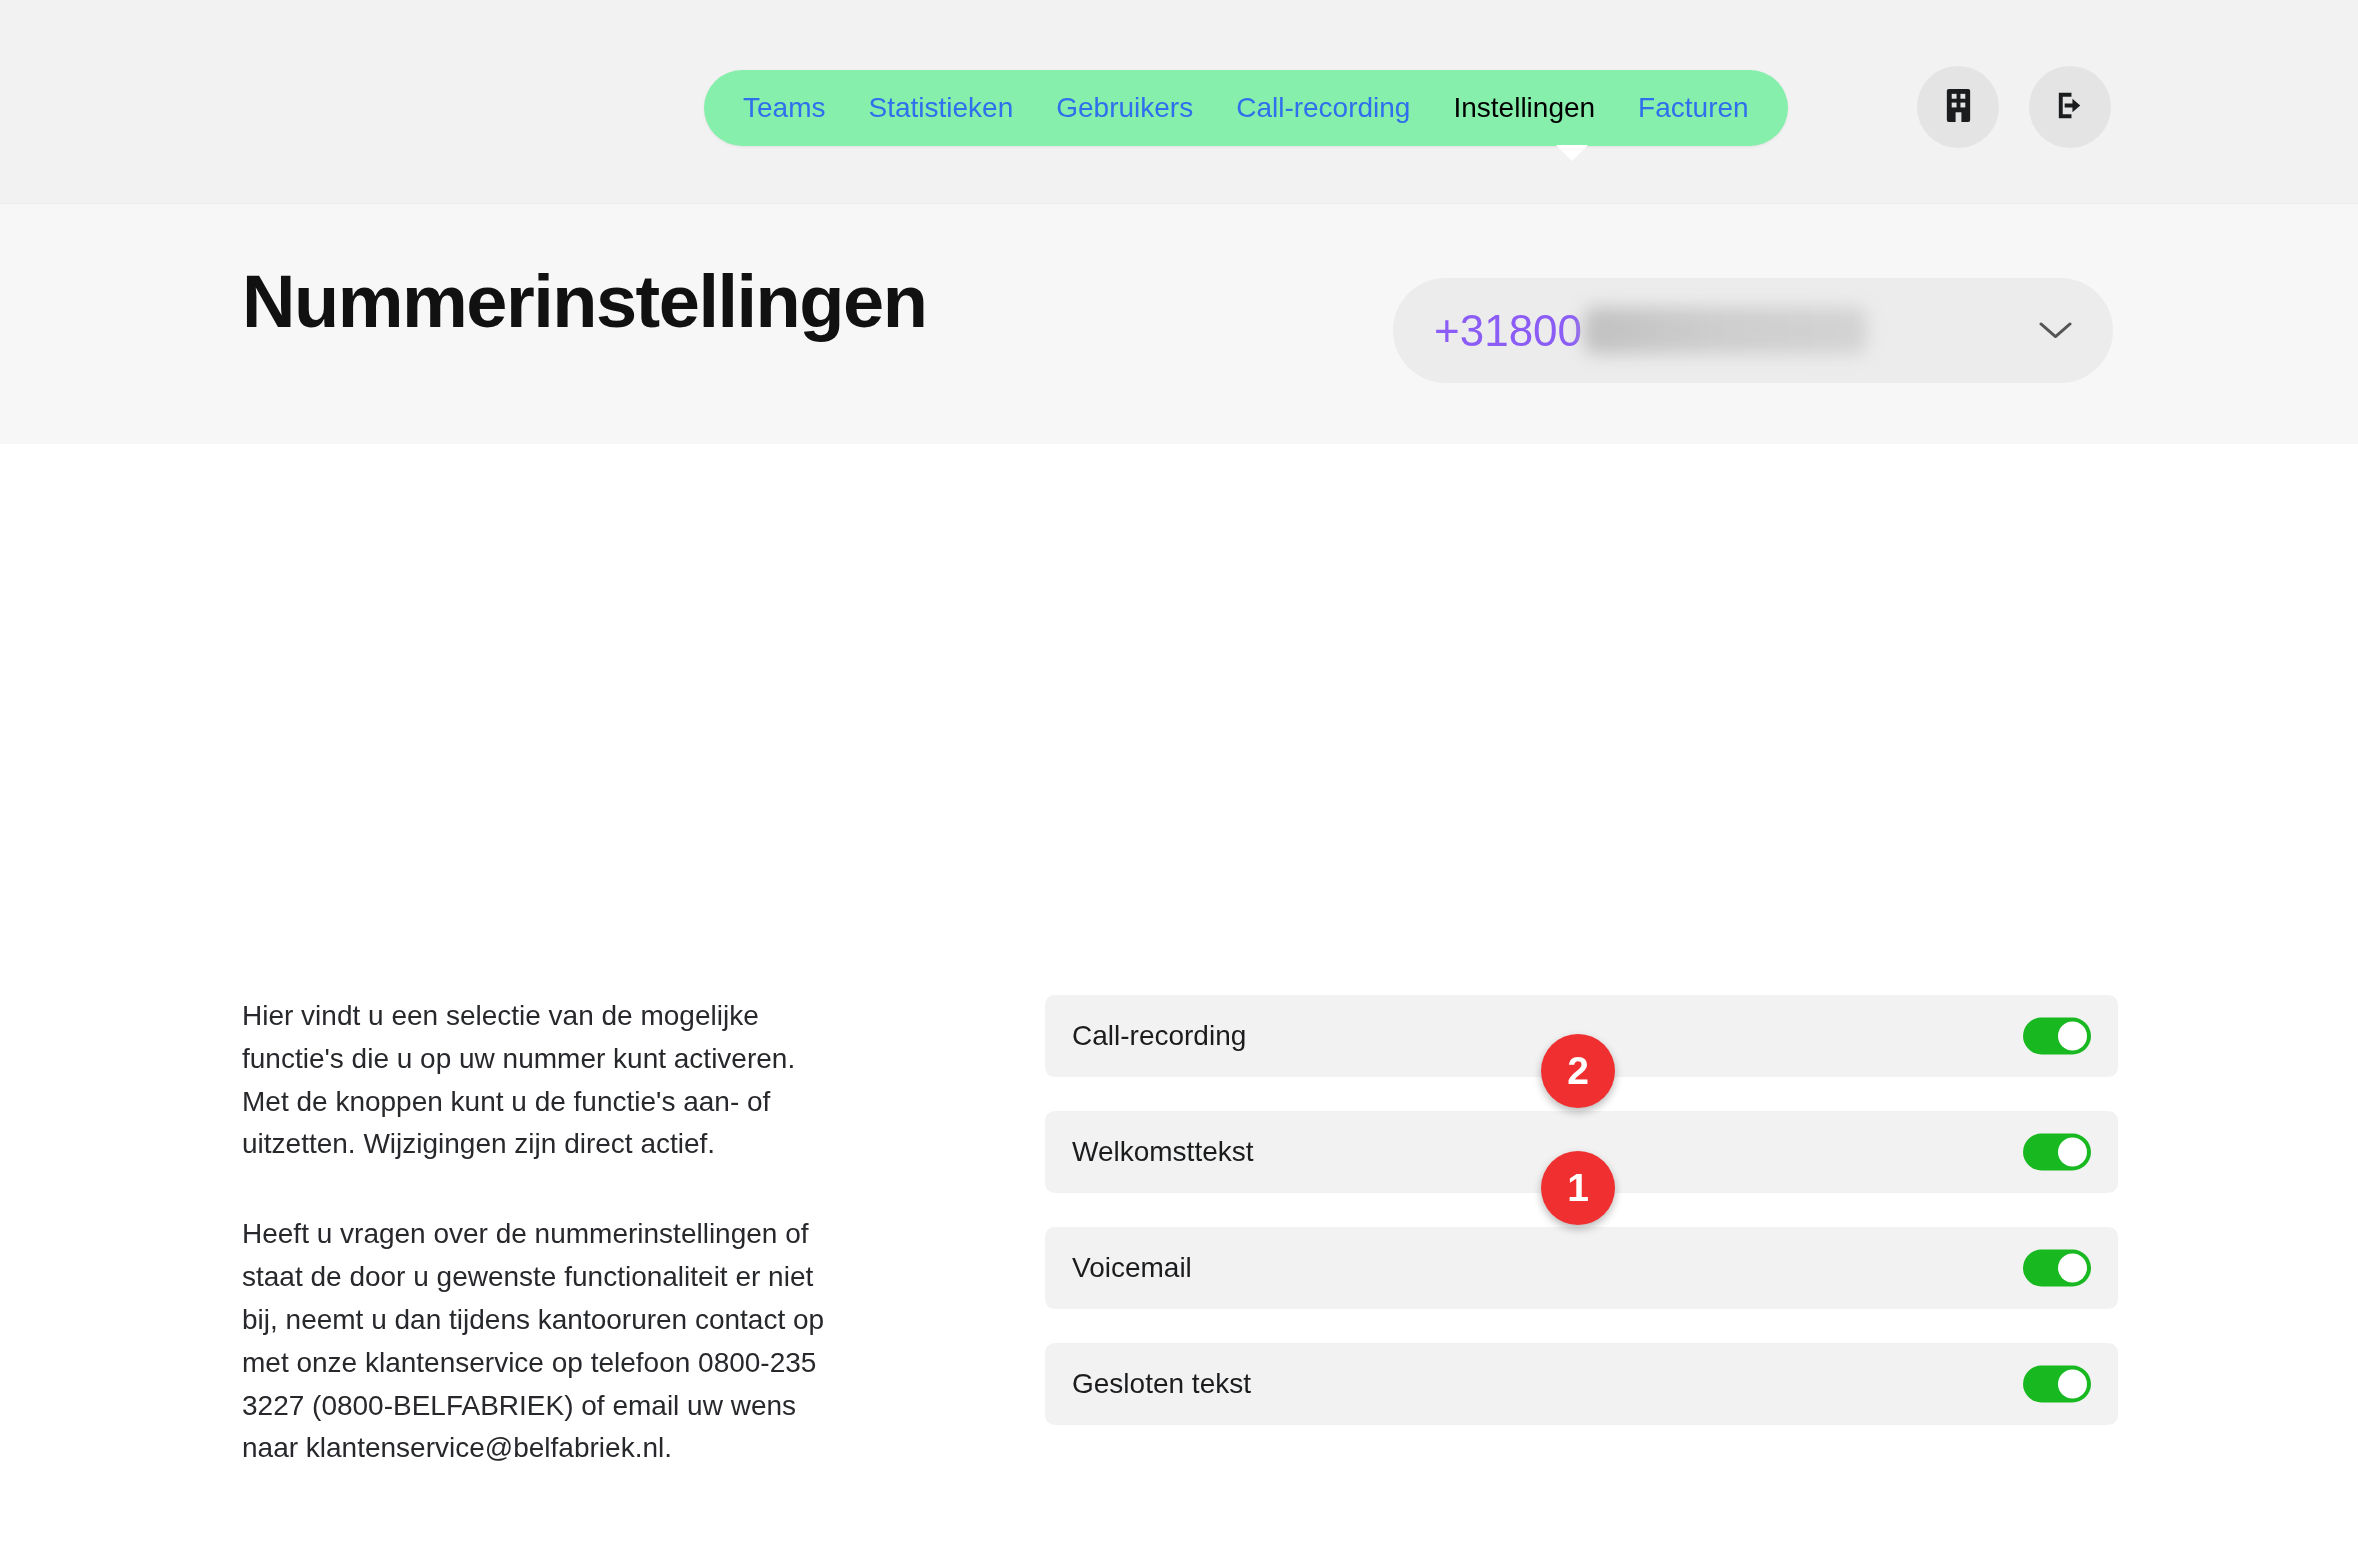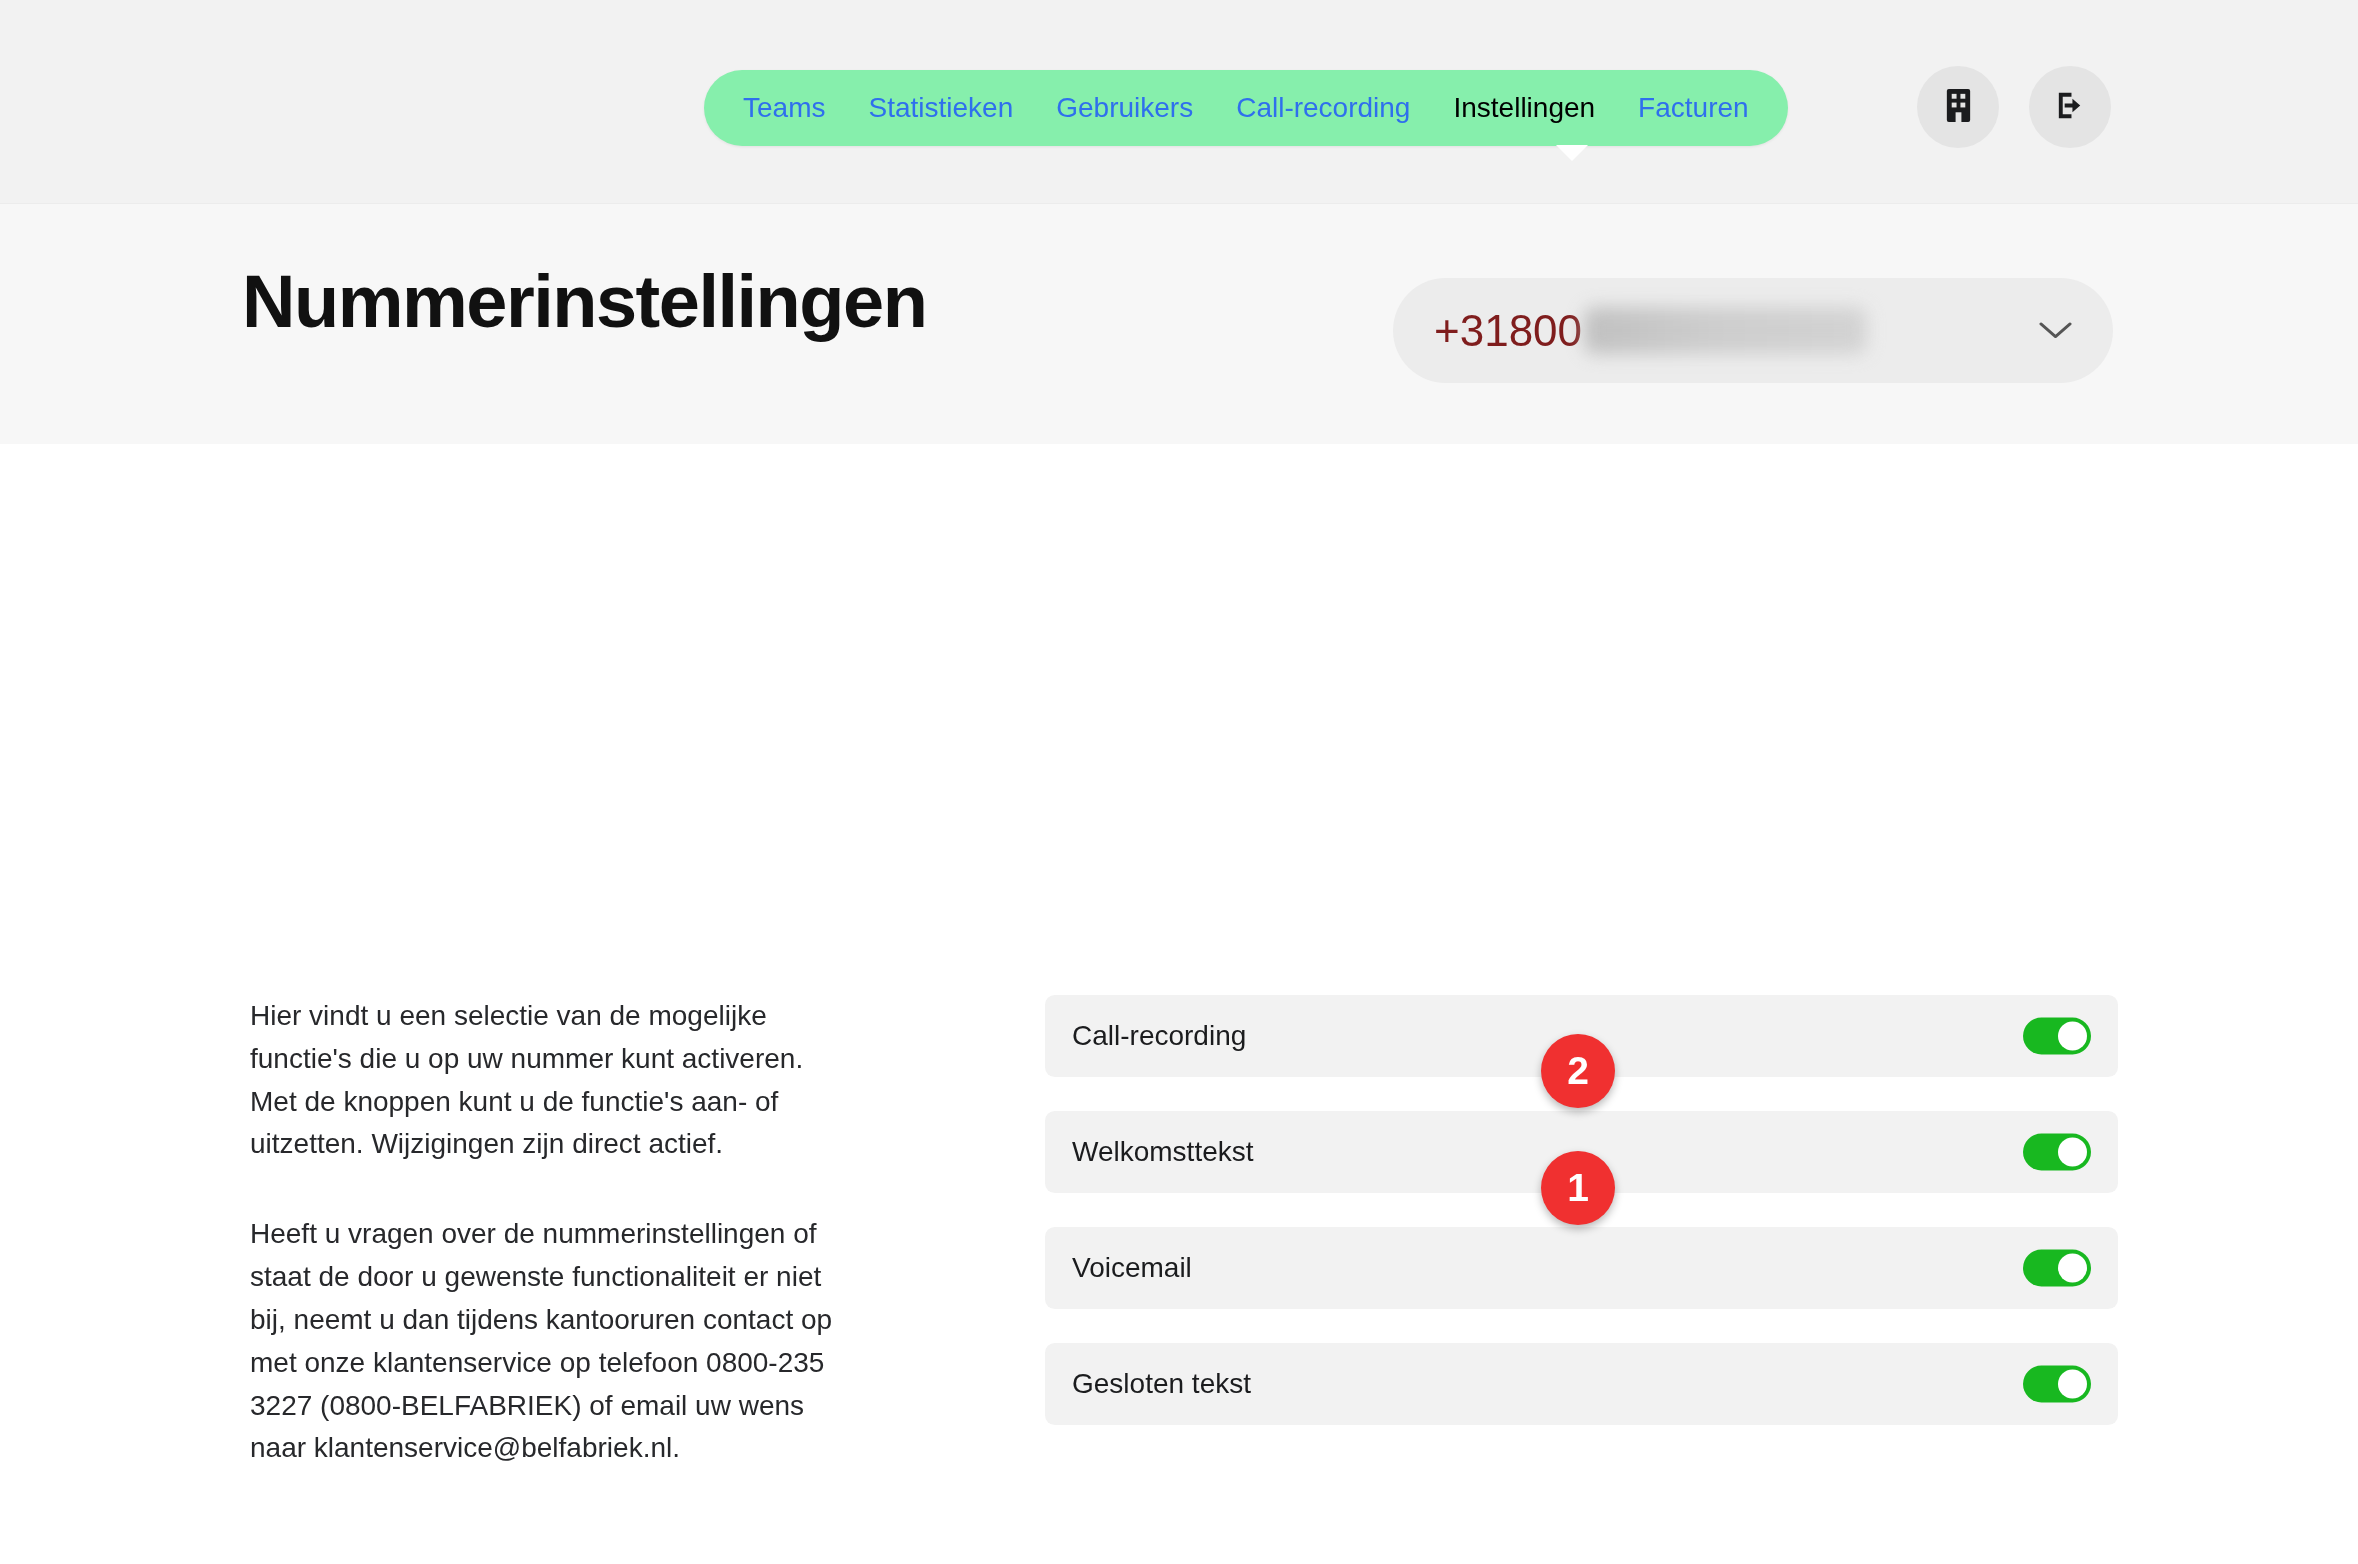--- a/index.html
+++ b/index.html
@@ -154,7 +154,7 @@
   }
   .number-value {
     font-size: 44px;
-    color: #7f1d1d;
+    color: #8b5cf6;
     white-space: nowrap;
   }
   .number-blur {

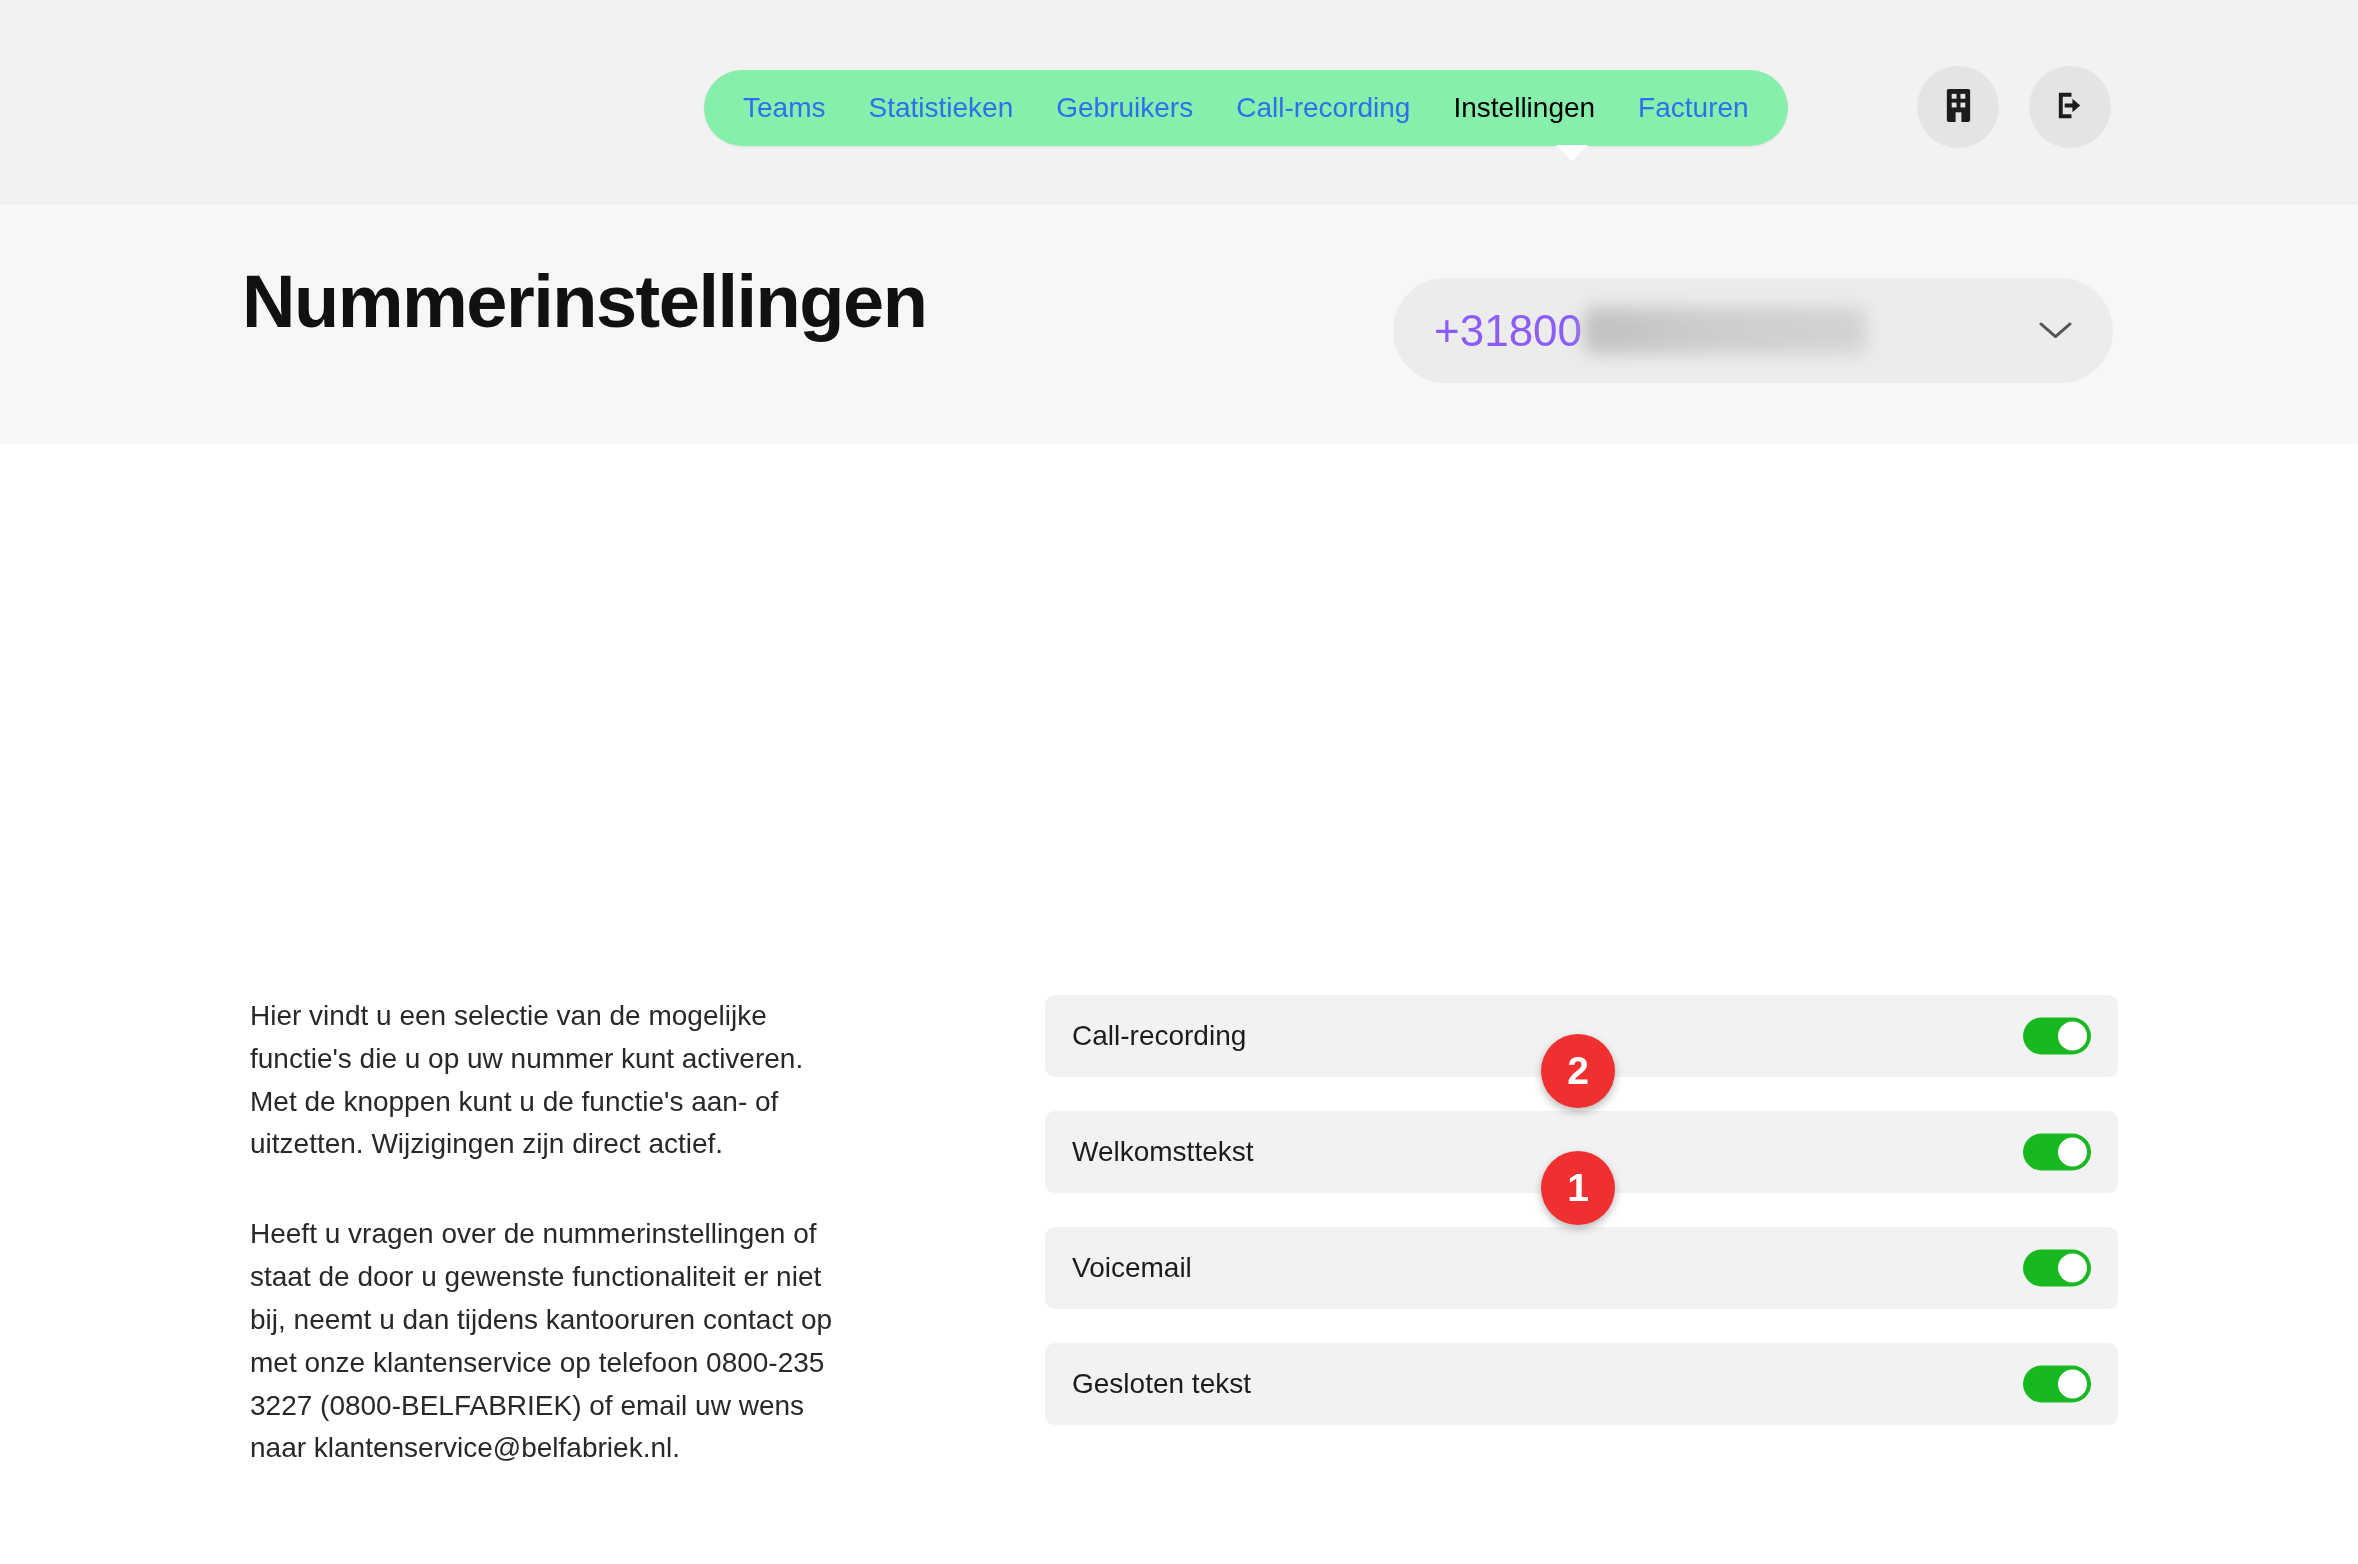--- a/index.html
+++ b/index.html
@@ -185,7 +185,7 @@
     width: 605px;
   }
   .info-col p {
-    margin: 0 0 47px 8px;
+    margin: 0 0 47px 0;
     font-size: 28px;
     line-height: 1.53;
     color: #27282b;

